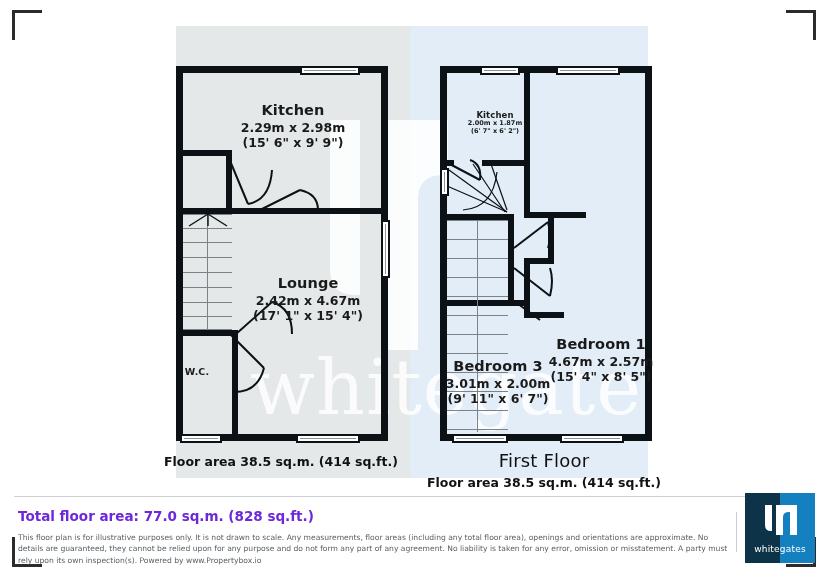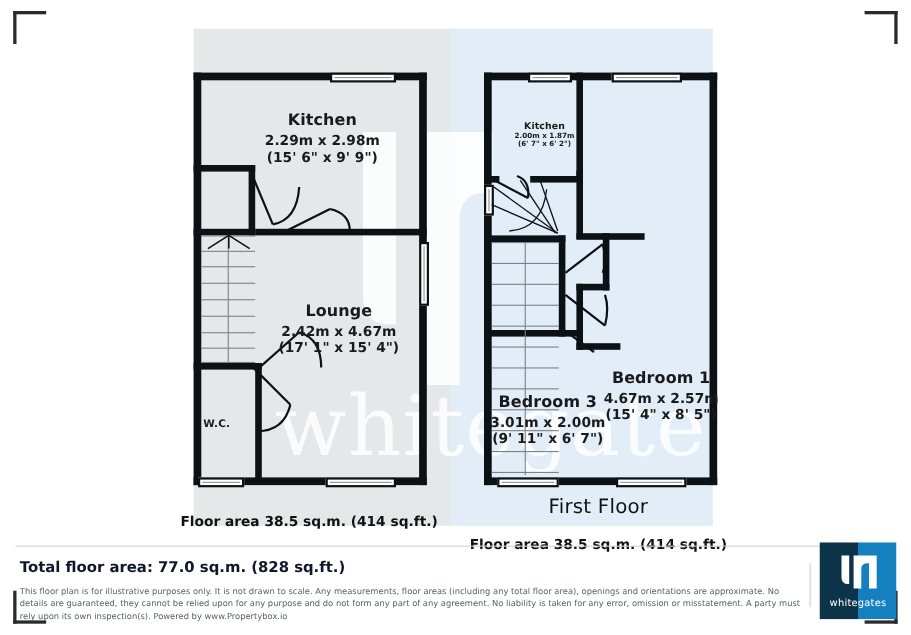--- a/index.html
+++ b/index.html
@@ -258,7 +258,7 @@
     <div class="d2">(17' 1" x 15' 4")</div>
   </div>
 
-  <div class="room wc" style="left:162px; top:380px; width:70px;">
+  <div class="room wc" style="left:162px; top:366px; width:70px;">
     <div class="nm">W.C.</div>
   </div>
 

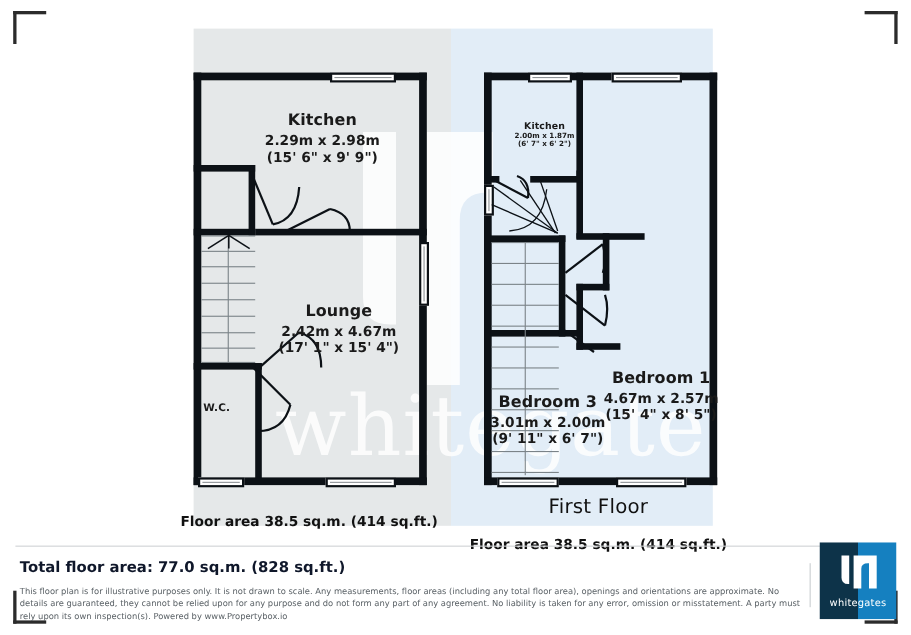--- a/index.html
+++ b/index.html
@@ -66,7 +66,7 @@
   
   .fcap { position: absolute; text-align: center; width: 300px; color: #111; }
   .fcap .t { font-family: "DejaVu Sans", "Liberation Sans", sans-serif; font-size: 18px; font-weight: 400; letter-spacing: .2px; }
-  .fcap .s { font-size: 12.5px; font-weight: 700; margin-top: 16px; }
+  .fcap .s { font-size: 12.5px; font-weight: 700; margin-top: 4px; }
 
   
   #divider { position: absolute; left: 14px; top: 496px; width: 800px; height: 1px; background: #cfd2d4; }

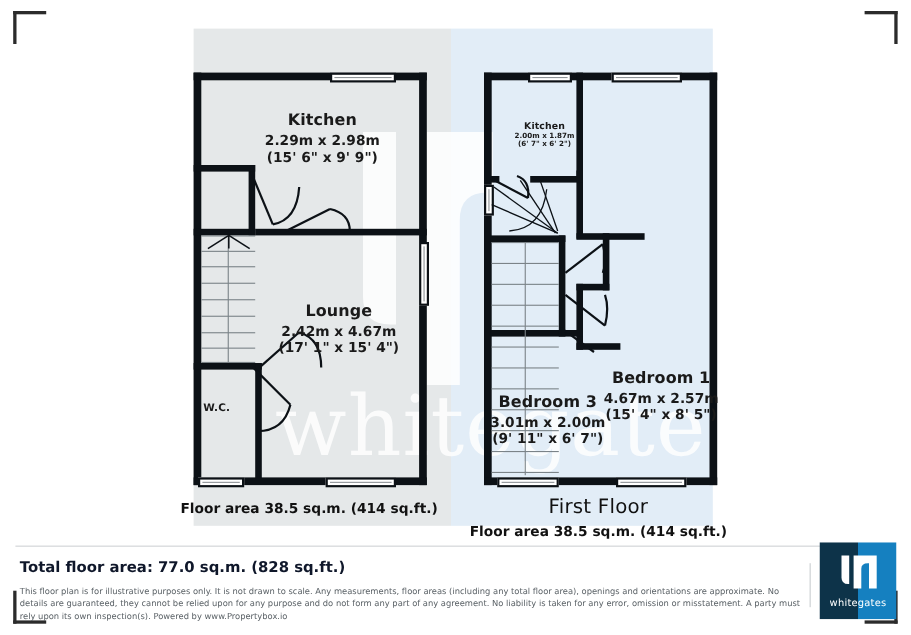--- a/index.html
+++ b/index.html
@@ -72,7 +72,7 @@
   #divider { position: absolute; left: 14px; top: 496px; width: 800px; height: 1px; background: #cfd2d4; }
   #total {
     position: absolute; left: 18px; top: 508px;
-    font-size: 13.5px; font-weight: 700; color: #0f172a;
+    font-size: 13.5px; font-weight: 700; color: #6d28d9;
   }
   #disclaimer {
     position: absolute; left: 18px; top: 532px; width: 712px;

